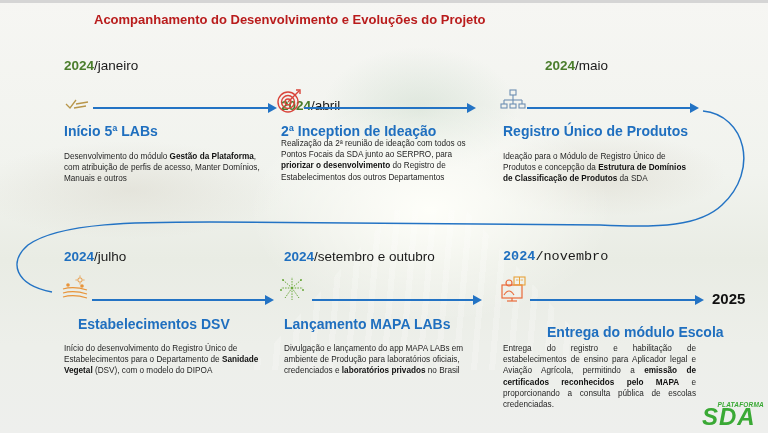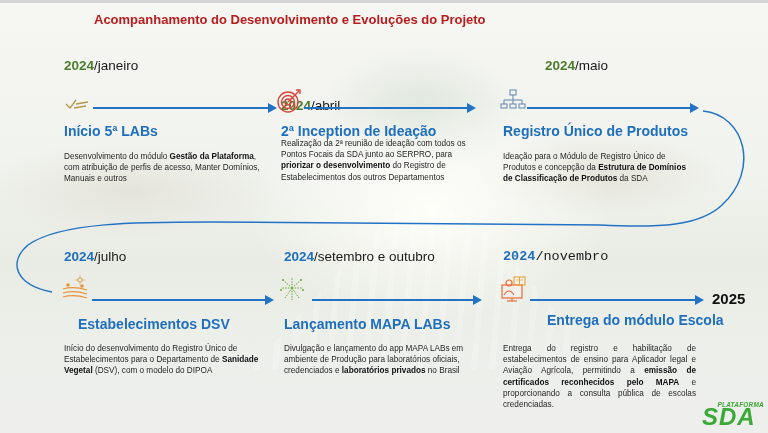--- a/index.html
+++ b/index.html
@@ -182,7 +182,7 @@
   <line x1="19.5" y1="4" x2="22" y2="4" stroke="#e8a23a" stroke-width="0.8"></line>
 </svg>
 <div class="arrow" style="left:530px; top:299px; width:172px;"></div>
-<div class="heading" style="left:503px; top:312px;padding-left:44px;">Entrega do módulo Escola</div>
+<div class="heading" style="left:503px; top:324px;padding-left:44px;">Entrega do módulo Escola</div>
 <div class="desc justify" style="left:503px; top:343px; width:193px;"><span>Entrega do registro e habilitação de estabelecimentos de ensino para Aplicador legal e Aviação Agrícola, permitindo a </span><b>emissão de certificados reconhecidos pelo MAPA</b><span> e proporcionando a consulta pública de escolas credenciadas.</span></div>
 
 <div class="year-end">2025</div>

